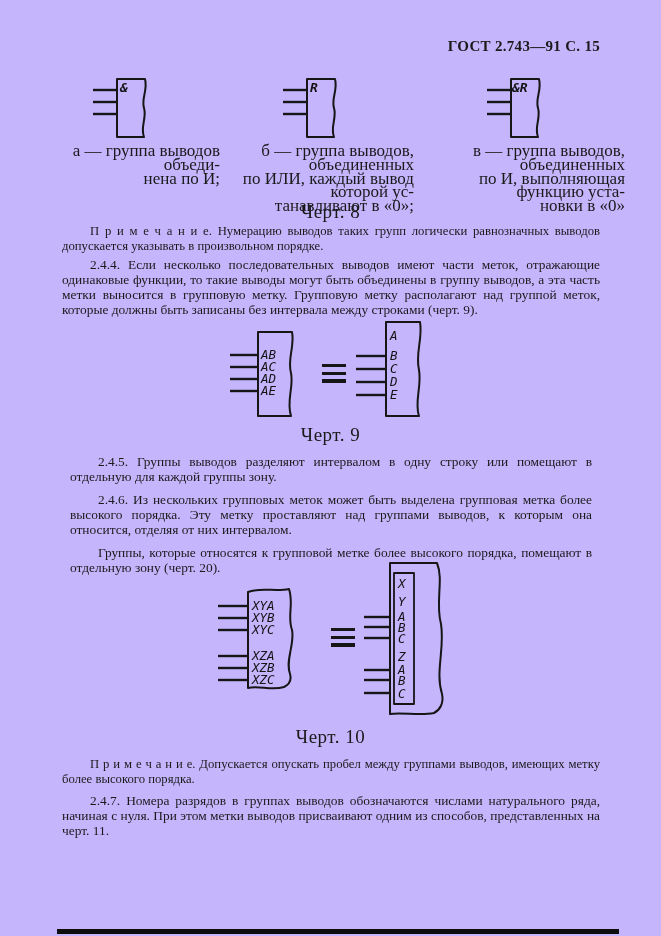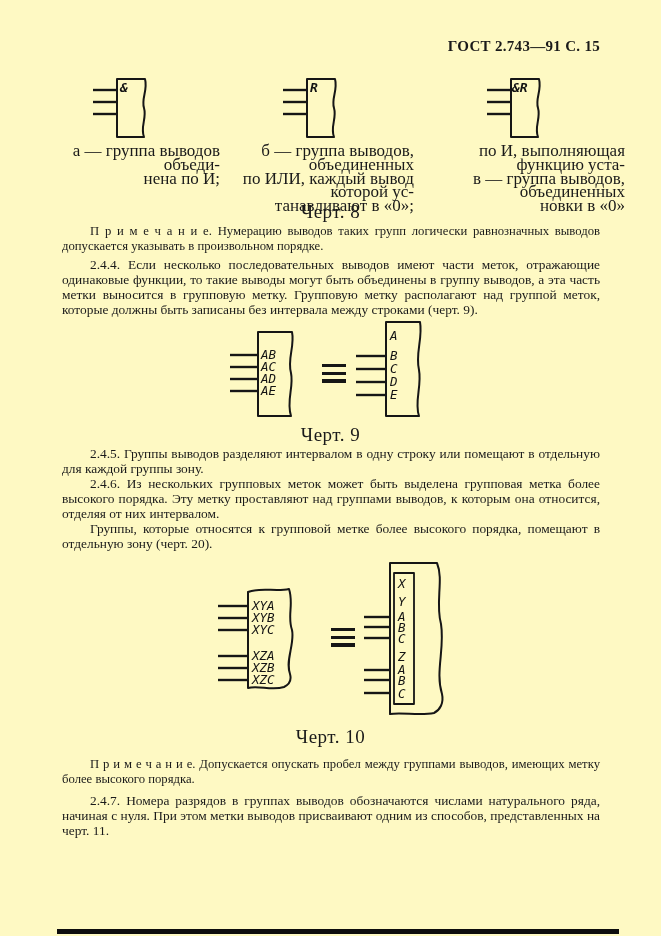--- a/index.html
+++ b/index.html
@@ -7,7 +7,7 @@
     position: relative;
     width: 661px; height: 936px;
     margin: 0 auto;
-    background: #fef9c3;
+    background: #c4b5fd;
     color: #1a1a1a;
     font-family: "Liberation Serif", "DejaVu Serif", serif;
     overflow: hidden;

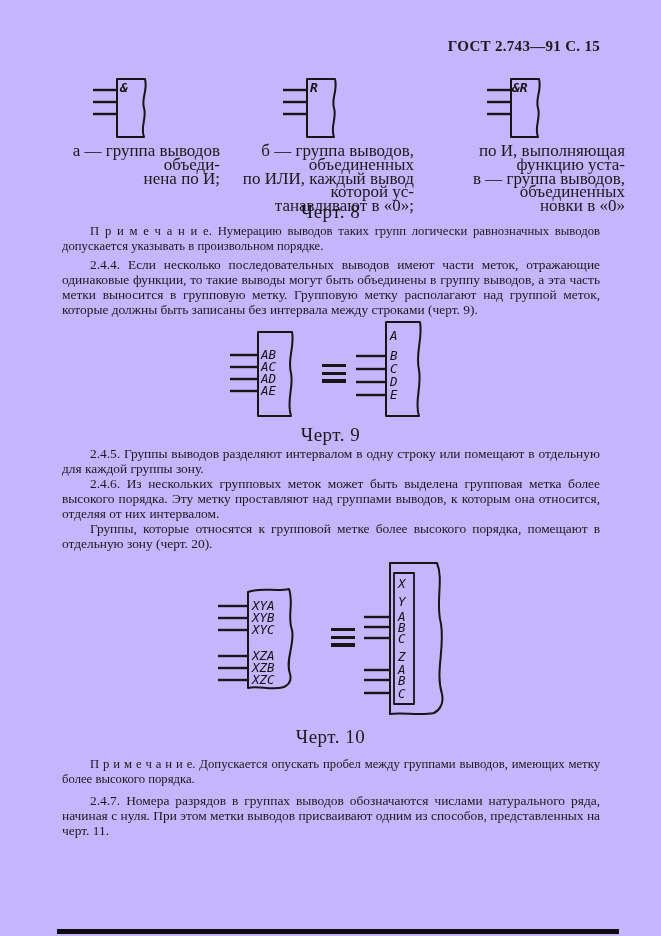--- a/index.html
+++ b/index.html
@@ -87,8 +87,8 @@
     <div>танавливают в «0»;</div>
   </div>
   <div class="symcap" style="left:420px; top:144px; width:205px;">
+    <div>в — группа  выводов,  объединенных</div>
     <div>по И, выполняющая функцию уста-</div>
-    <div>в — группа  выводов,  объединенных</div>
     <div>новки в «0»</div>
   </div>
 

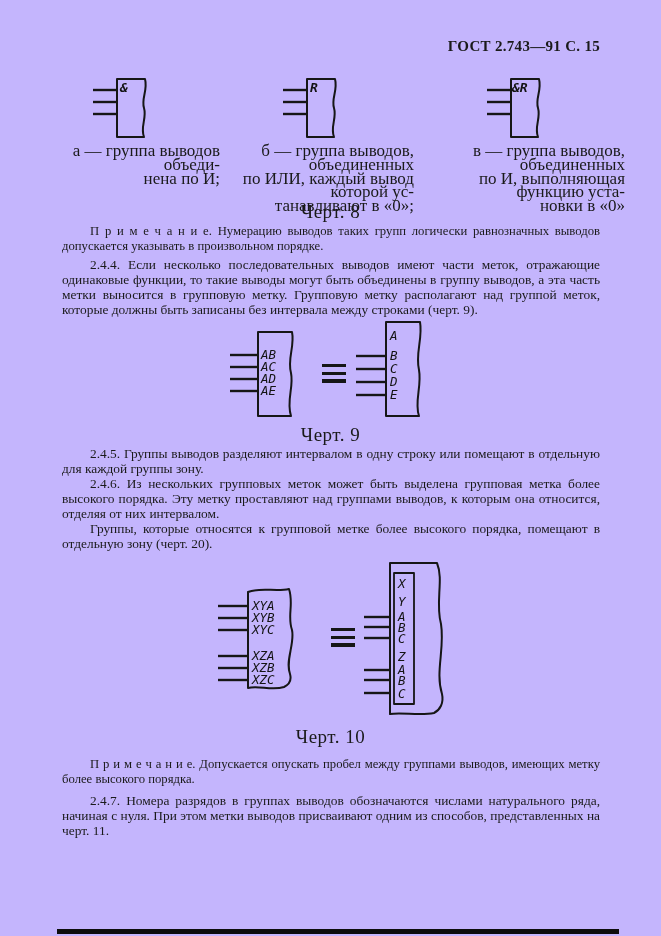--- a/index.html
+++ b/index.html
@@ -23,7 +23,7 @@
     text-align: justify; text-indent: 28px;
   }
   .note { font-size: 12.7px; line-height: 15.2px; }
-  .flow p { margin: 0; text-align: justify; text-indent: 28px; }
+  .flow p { margin: 8px; text-align: justify; text-indent: 28px; }
   .figcap {
     position: absolute; left: 0; width: 661px;
     text-align: center; font-size: 19px; letter-spacing: 0.5px;

